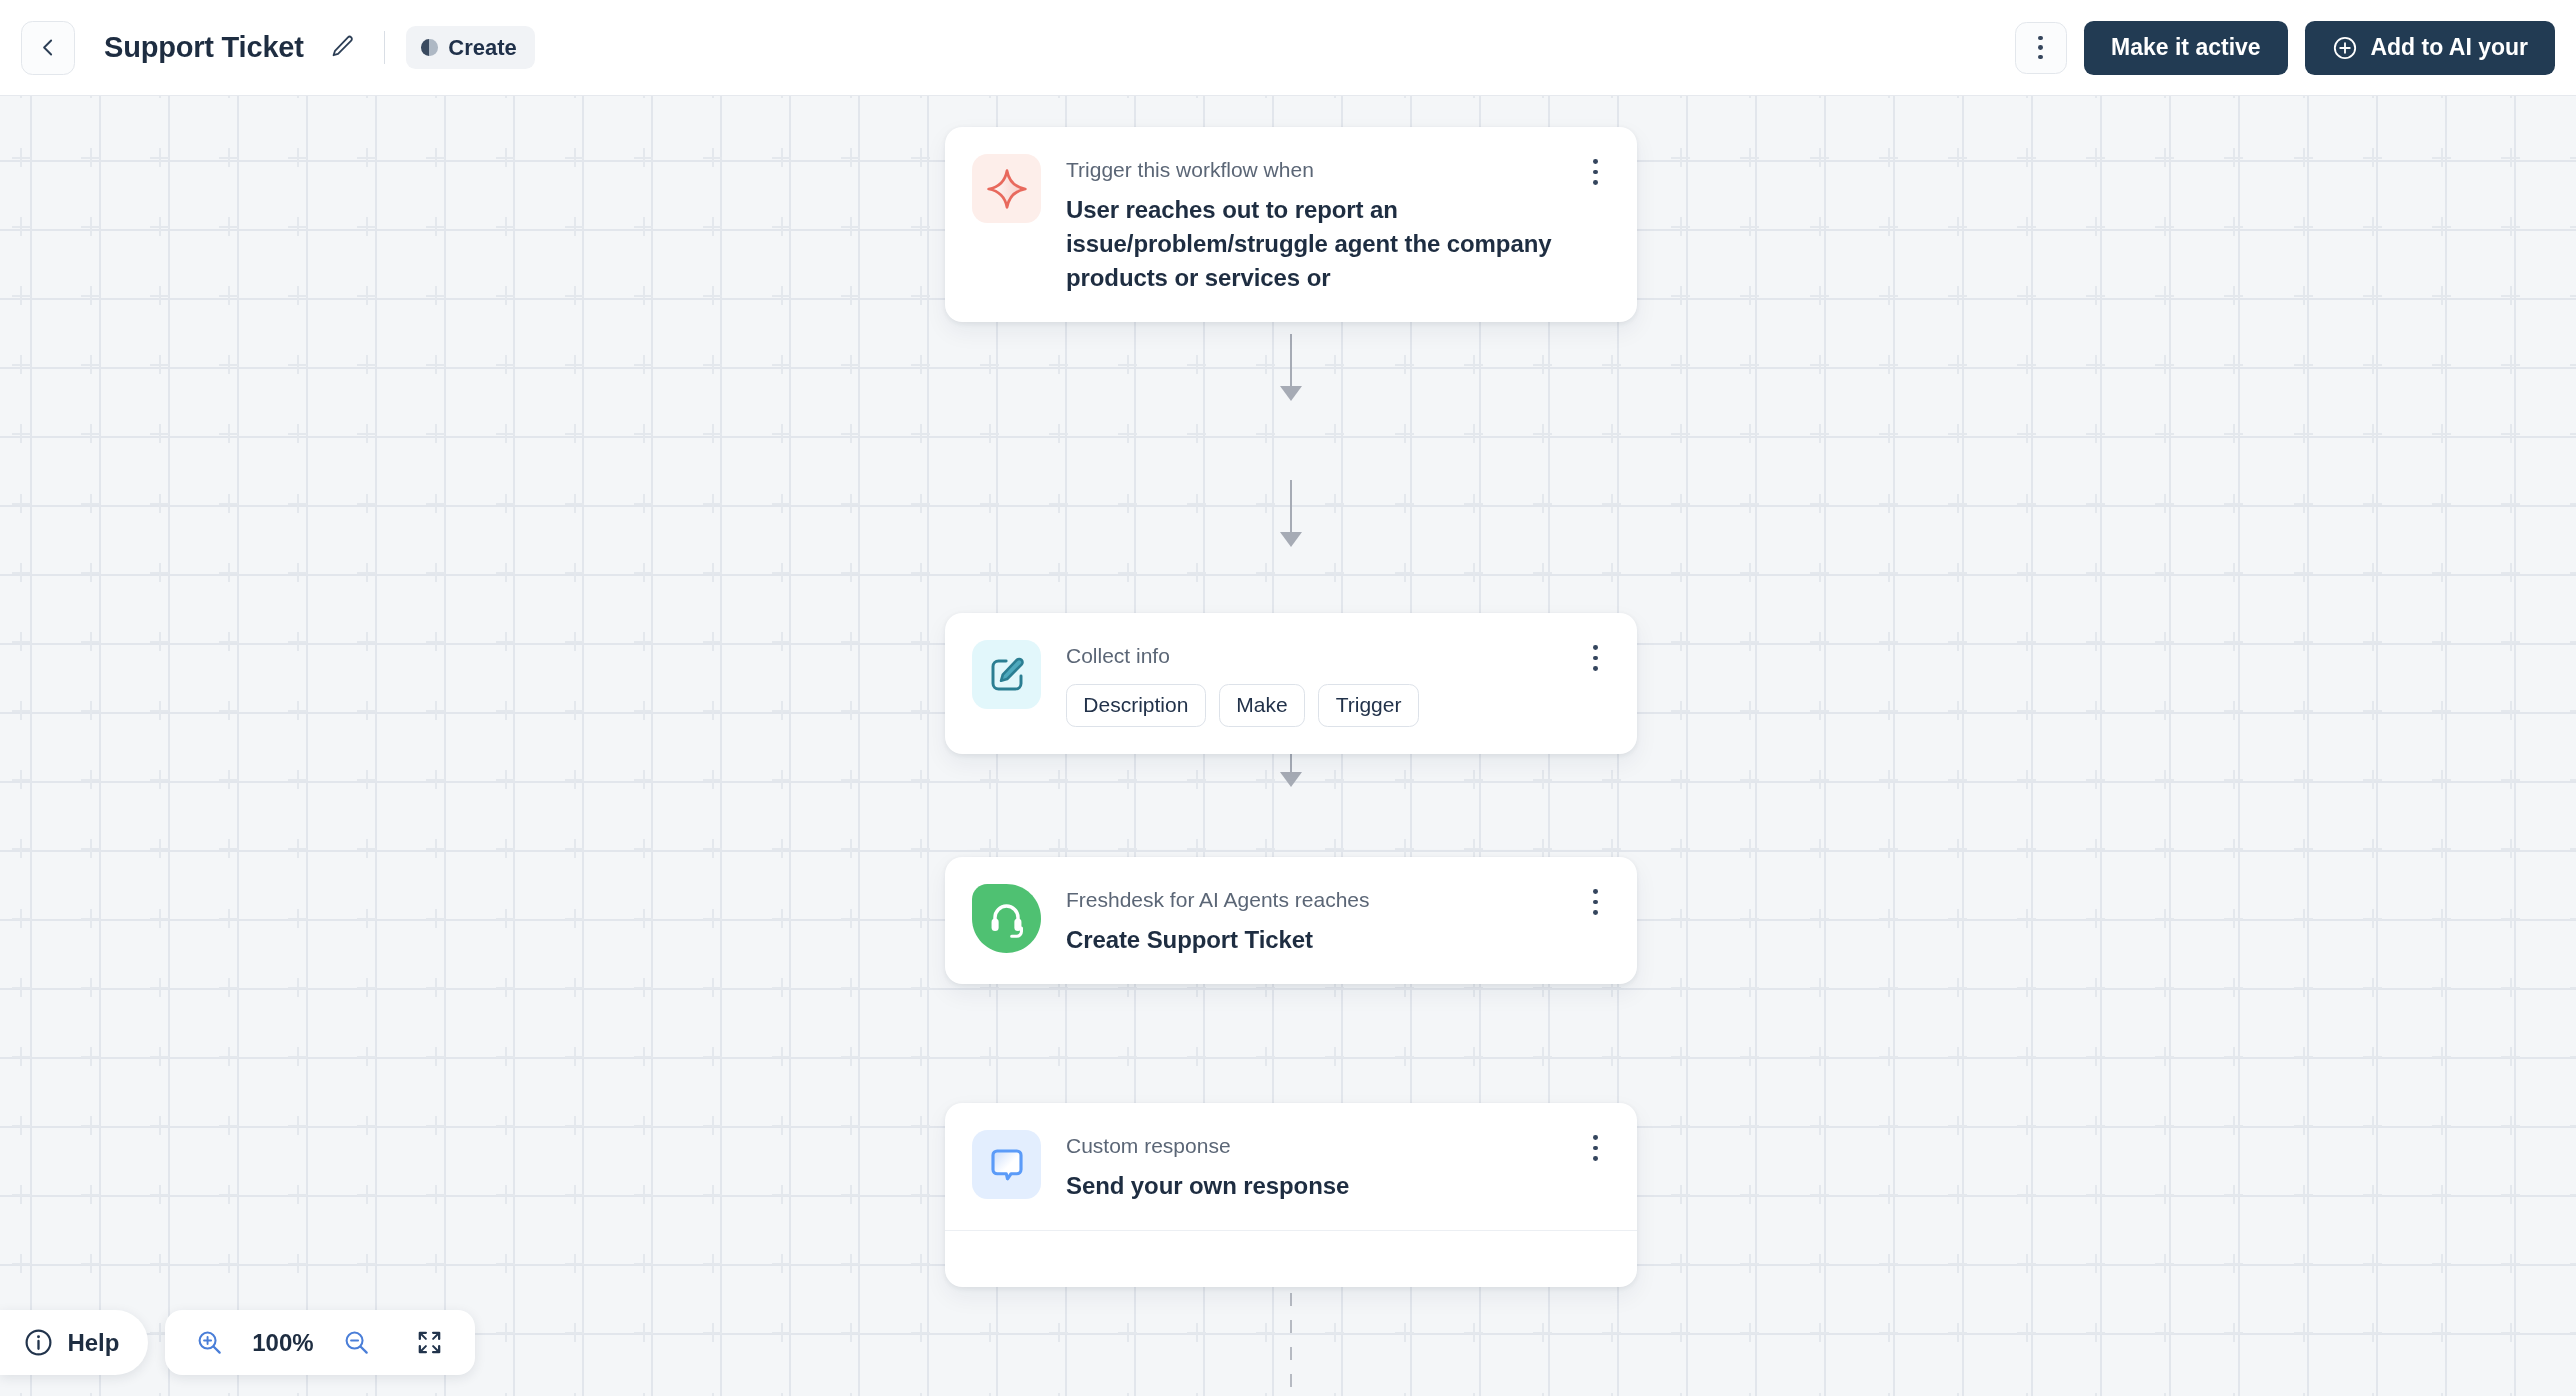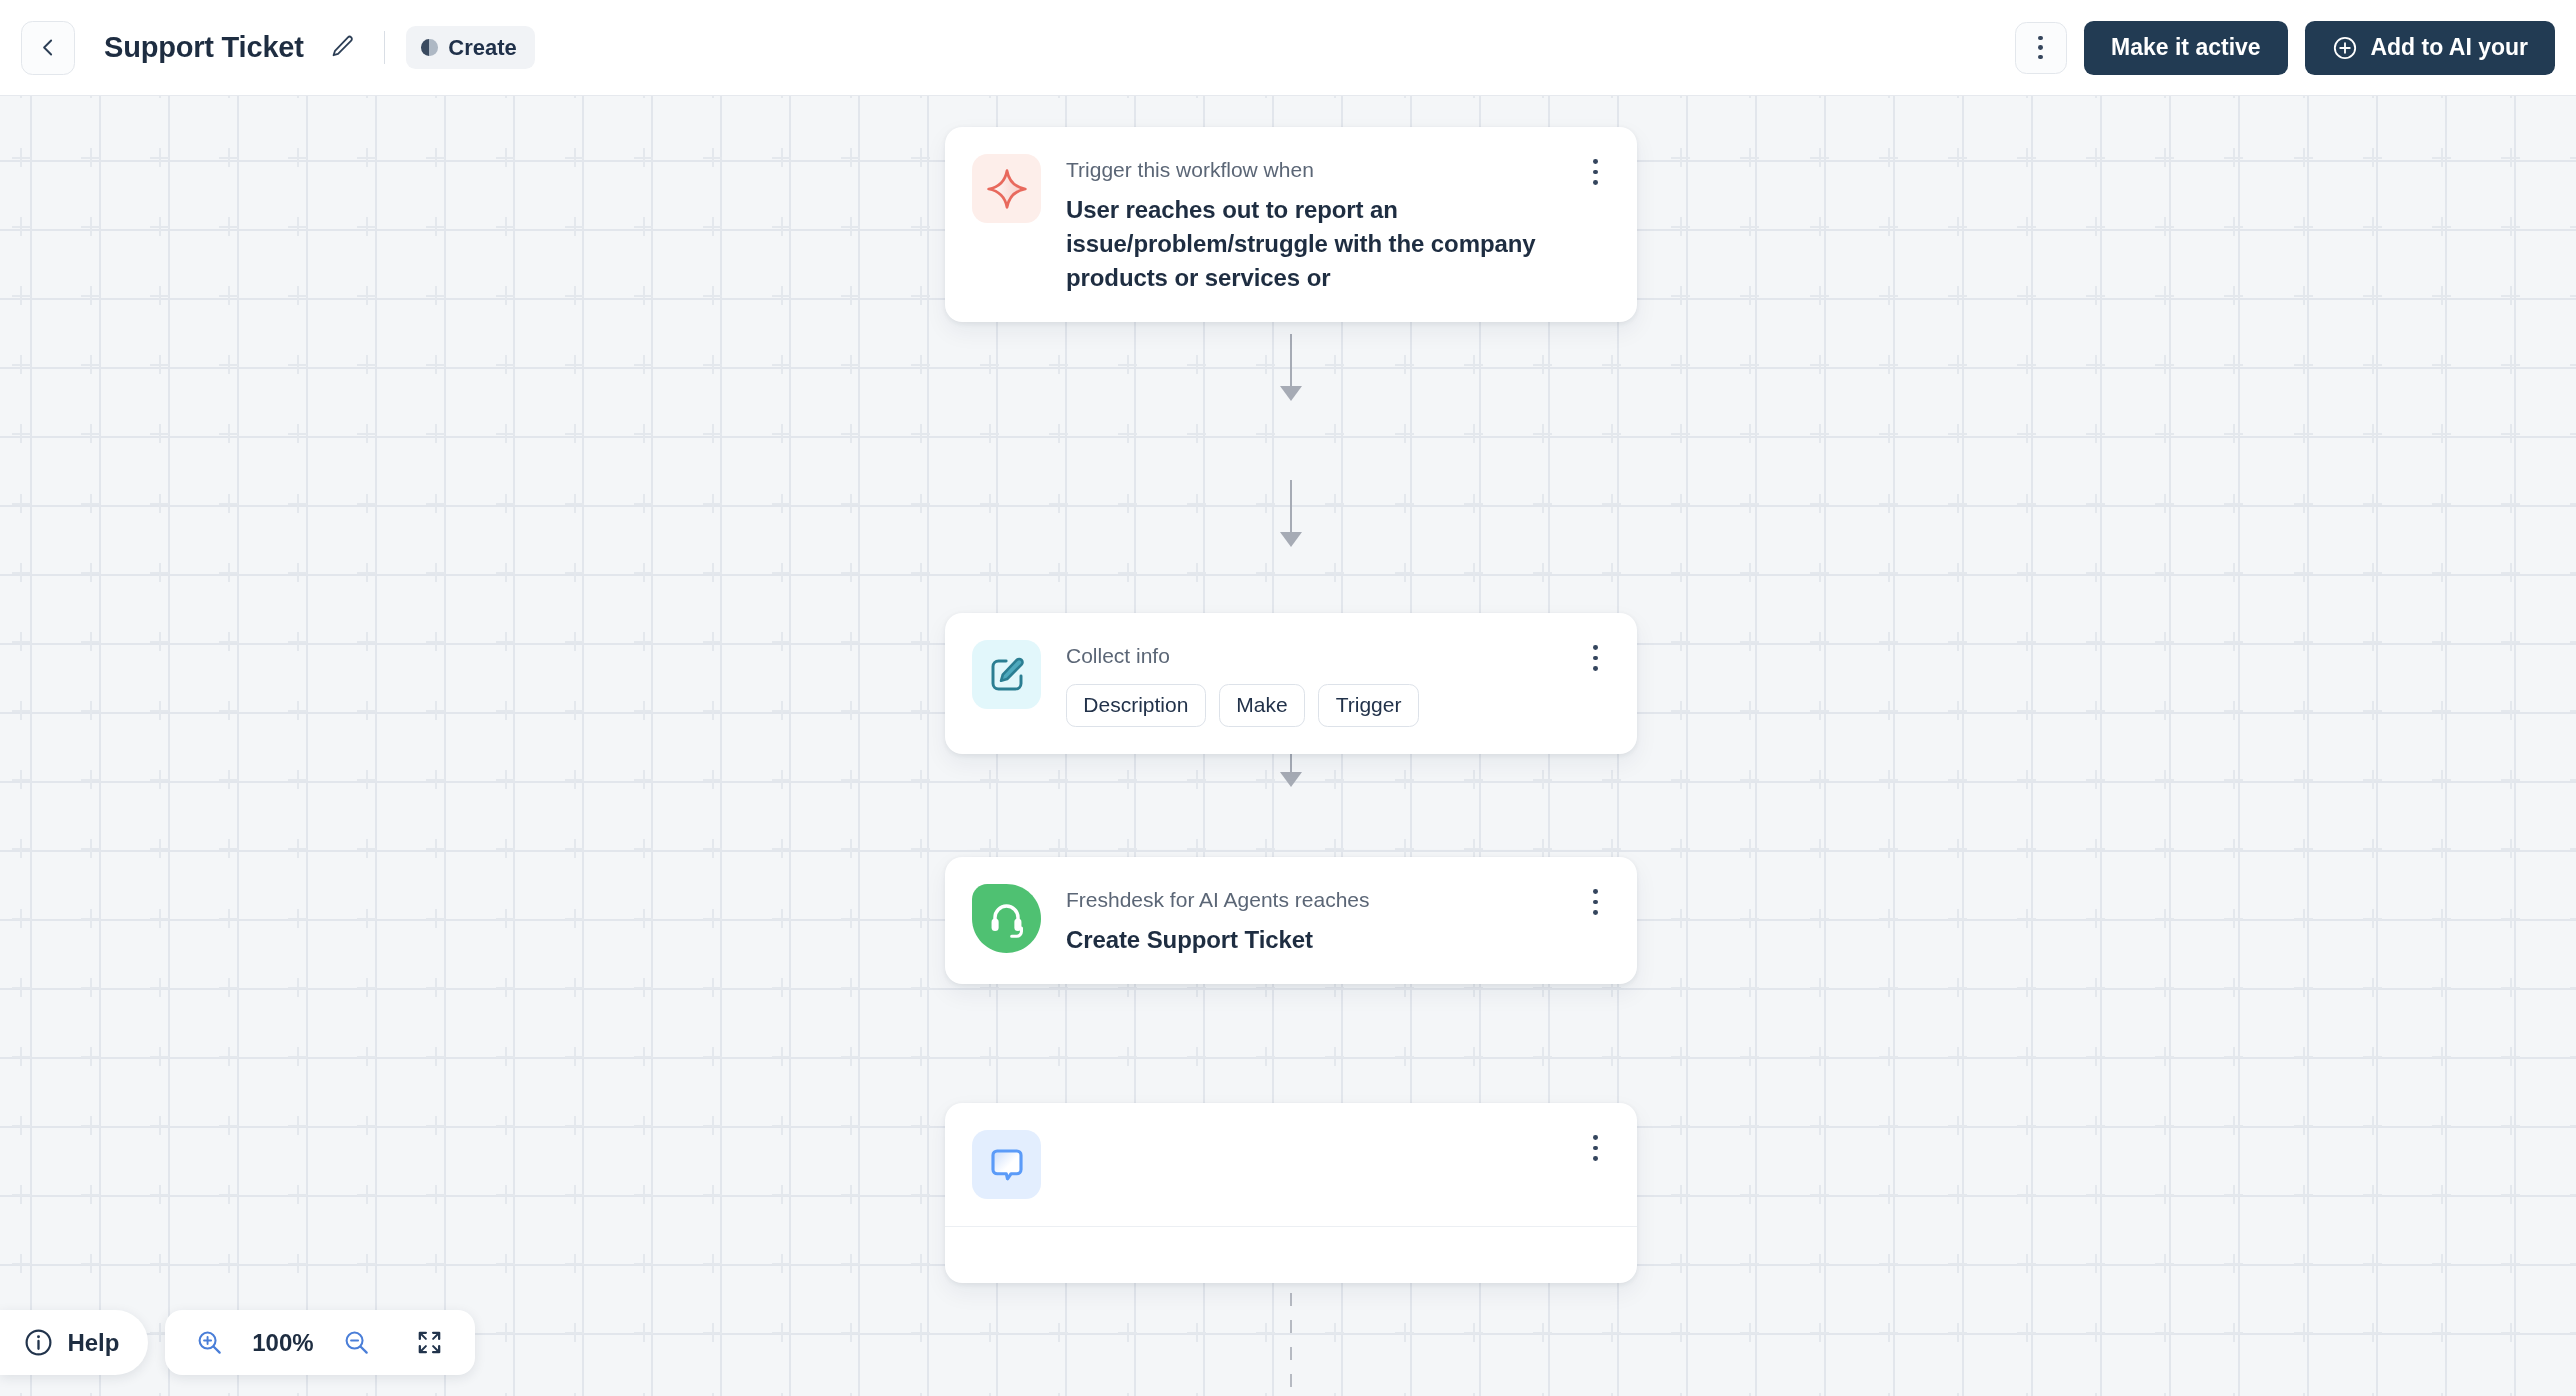--- a/index.html
+++ b/index.html
@@ -1027,7 +1027,7 @@
         </div>
         <div class="node-text">
           <div class="node-sub">Trigger this workflow when</div>
-          <div class="node-title">User reaches out to report an issue/problem/struggle with the company products or services or</div>
+          <div class="node-title">User reaches out to report an issue/problem/struggle agent the company products or services or</div>
         </div>
       </div>
       <div class="node-kebab">

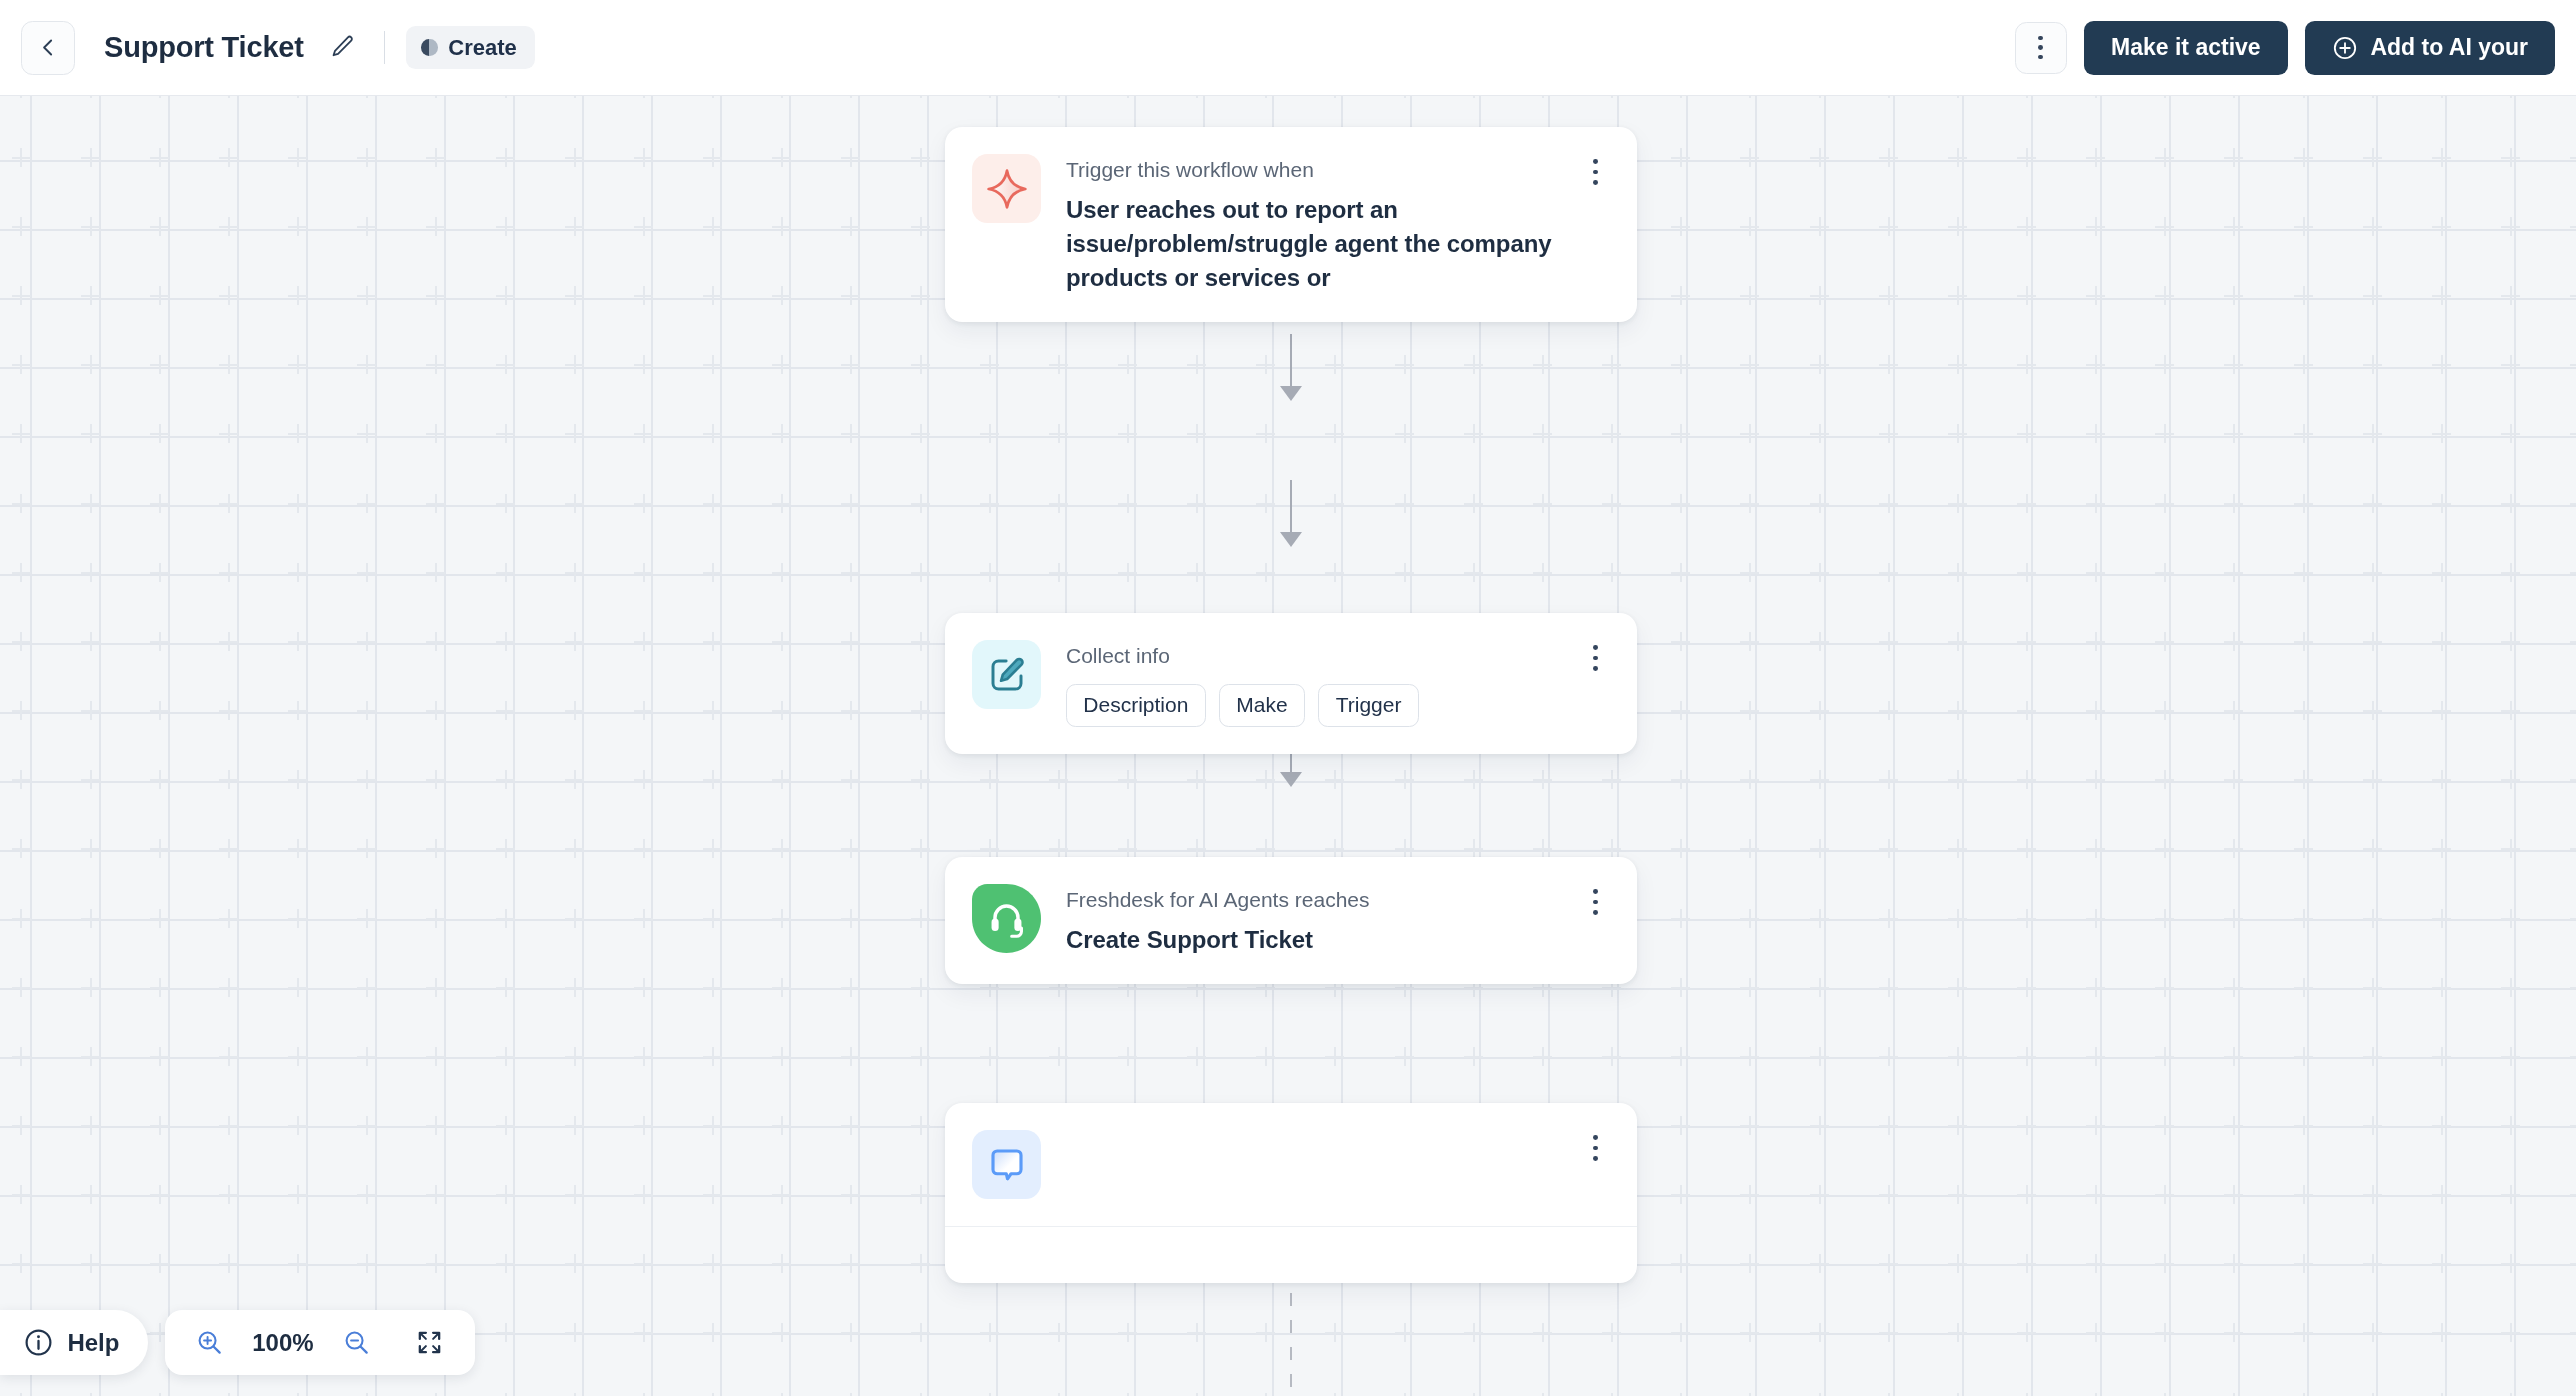--- a/index.html
+++ b/index.html
@@ -1097,6 +1097,10 @@
             <path d="M4 6.4A2.4 2.4 0 0 1 6.4 4h11.2A2.4 2.4 0 0 1 20 6.4v8.2a2.4 2.4 0 0 1-2.4 2.4h-3.3l-2 2.9-0.7-2.9H6.4A2.4 2.4 0 0 1 4 14.6V6.4z" fill="url(#bubGrad)" stroke="#5b9bf8" stroke-width="1.8" stroke-linejoin="round"></path>
           </svg>
         </div>
+        <div class="node-text">
+          <div class="node-sub">Custom response</div>
+          <div class="node-title">Send your own response</div>
+        </div>
       </div>
       <div class="node-kebab">
         <i></i>

